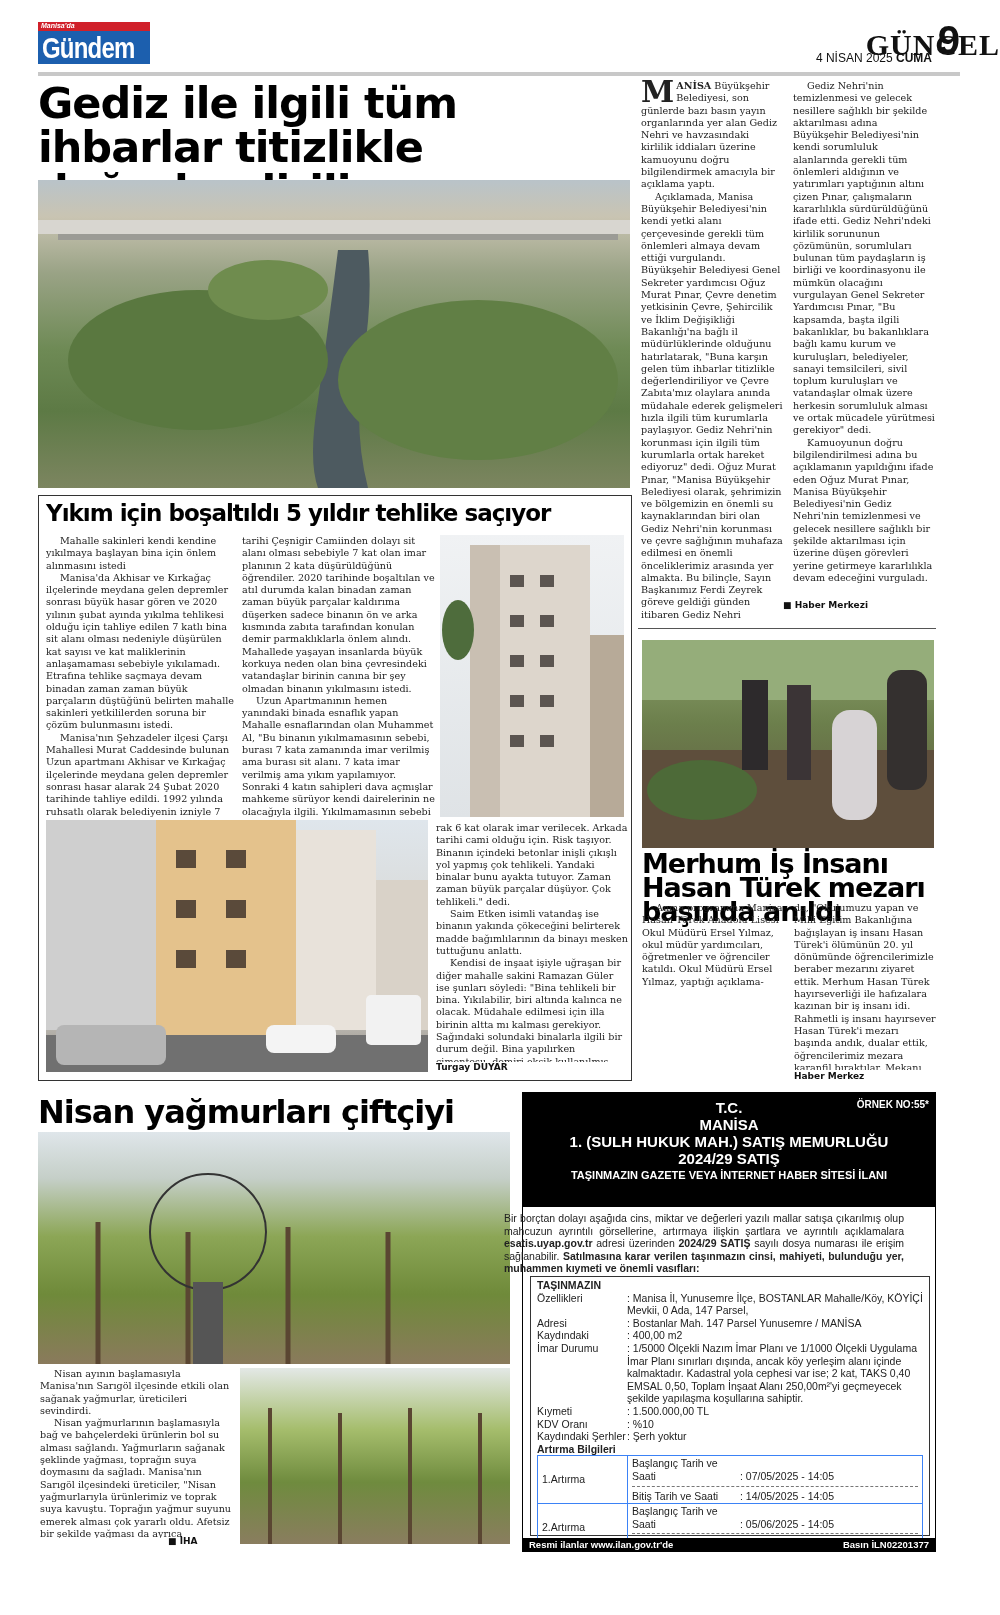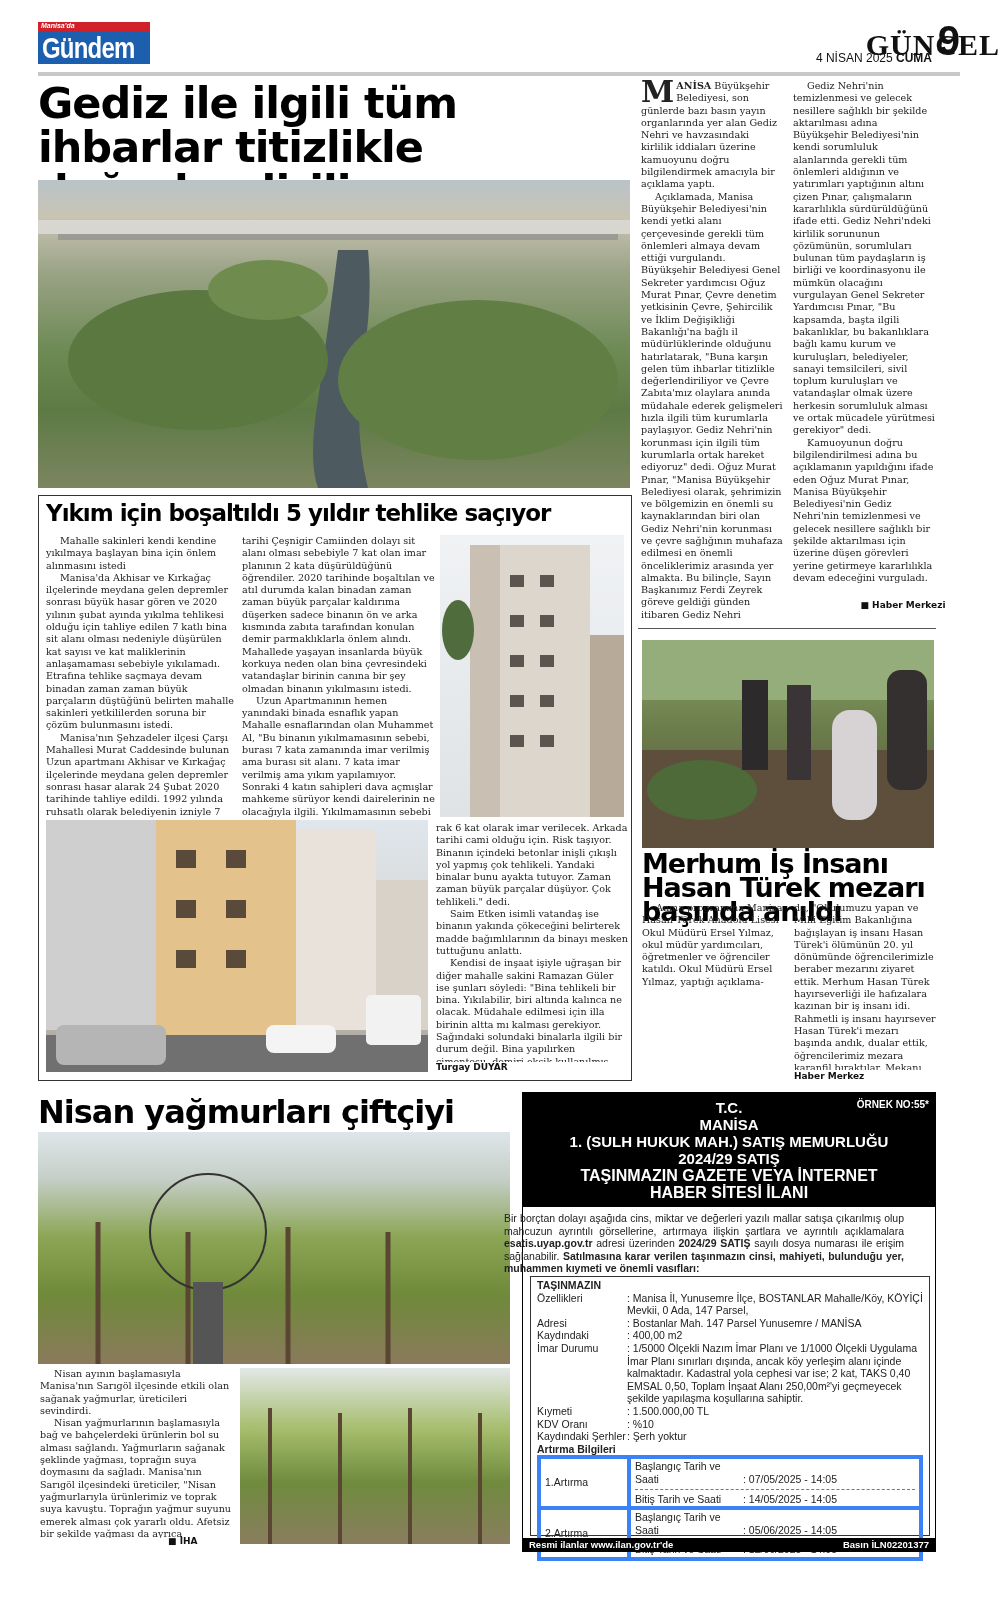--- a/index.html
+++ b/index.html
@@ -62,7 +62,7 @@
   <p>Gediz Nehri'nin temizlenmesi ve gelecek nesillere sağlıklı bir şekilde aktarılması adına Büyükşehir Belediyesi'nin kendi sorumluluk alanlarında gerekli tüm önlemleri aldığının ve yatırımları yaptığının altını çizen Pınar, çalışmaların kararlılıkla sürdürüldüğünü ifade etti. Gediz Nehri'ndeki kirlilik sorununun çözümünün, sorumluları bulunan tüm paydaşların iş birliği ve koordinasyonu ile mümkün olacağını vurgulayan Genel Sekreter Yardımcısı Pınar, "Bu kapsamda, başta ilgili bakanlıklar, bu bakanlıklara bağlı kamu kurum ve kuruluşları, belediyeler, sanayi temsilcileri, sivil toplum kuruluşları ve vatandaşlar olmak üzere herkesin sorumluluk alması ve ortak mücadele yürütmesi gerekiyor" dedi.</p>
   <p>Kamuoyunun doğru bilgilendirilmesi adına bu açıklamanın yapıldığını ifade eden Oğuz Murat Pınar, Manisa Büyükşehir Belediyesi'nin Gediz Nehri'nin temizlenmesi ve gelecek nesillere sağlıklı bir şekilde aktarılması için üzerine düşen görevleri yerine getirmeye kararlılıkla devam edeceğini vurguladı.</p>
 </div>
-<div class="abs sig" style="left:832px;top:600px;width:142px;text-align:center">■ <span>Haber Merkezi</span></div>
+<div class="abs sig" style="left:783px;top:600px;width:142px;text-align:left">■ <span>Haber Merkezi</span></div>
 <div class="abs" style="left:638px;top:628px;width:298px;height:1px;background:#555"></div>
 
 <div class="abs box" style="left:38px;top:495px;width:594px;height:586px"></div>

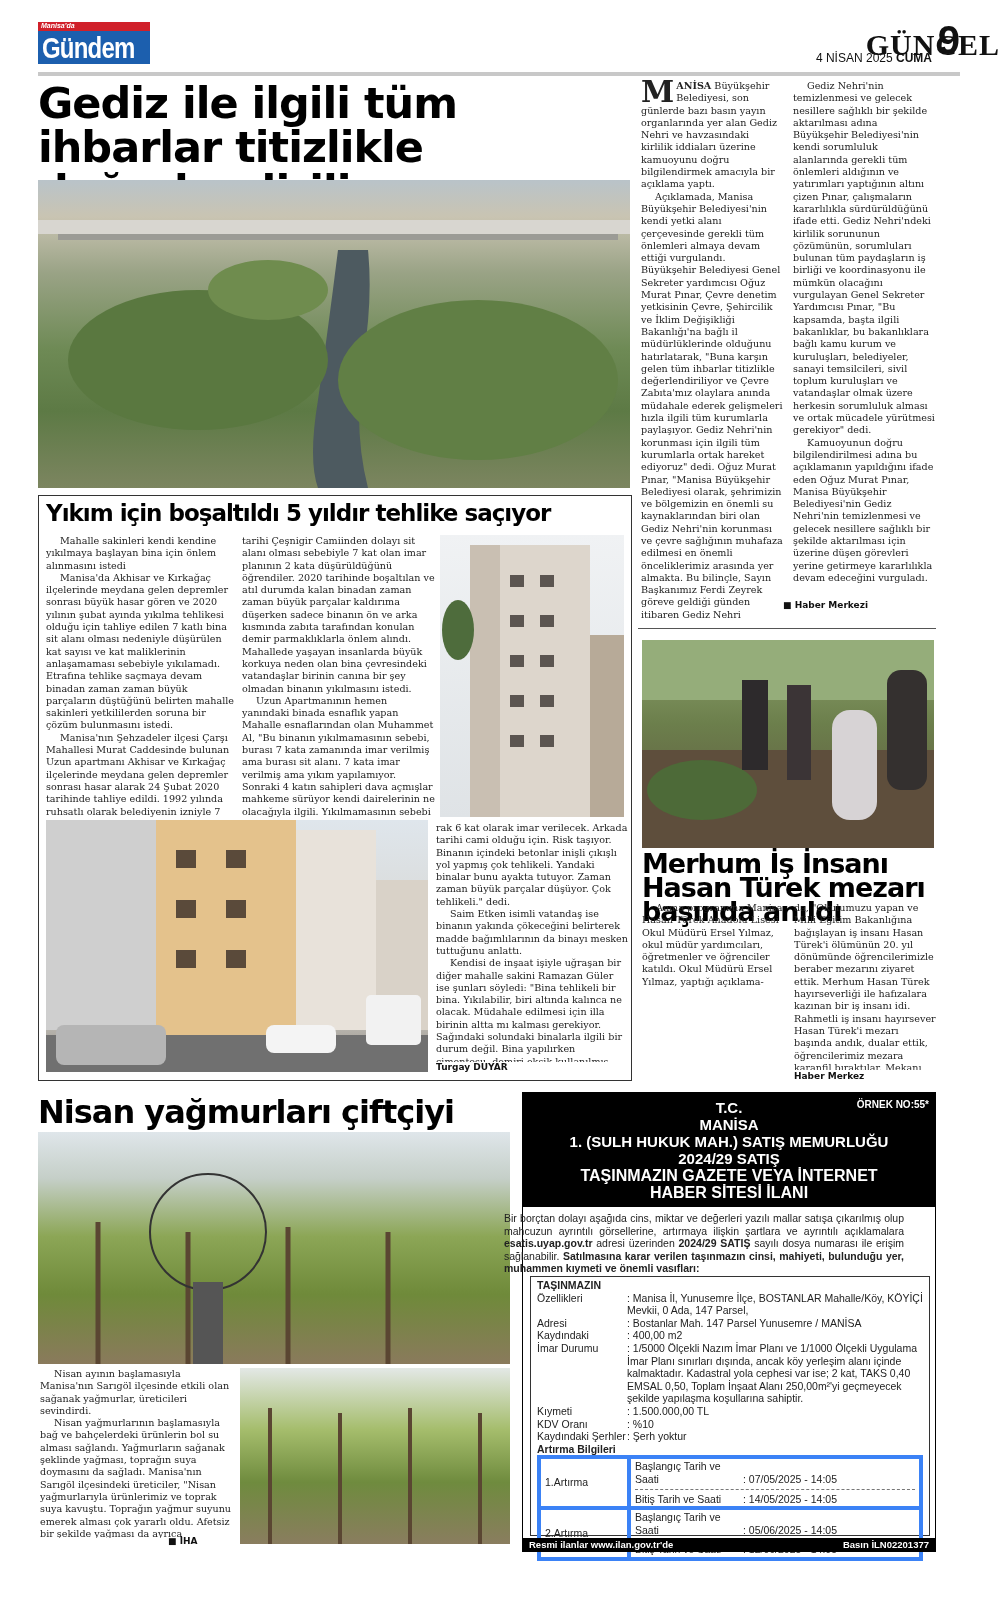--- a/index.html
+++ b/index.html
@@ -180,7 +180,7 @@
   <div style="font-size:15px;line-height:17px">MANİSA</div>
   <div style="font-size:15px;line-height:17px">1. (SULH HUKUK MAH.) SATIŞ MEMURLUĞU</div>
   <div style="font-size:15px;line-height:17px">2024/29 SATIŞ</div>
-  <div style="font-size:16px;line-height:17px;padding:0 30px">TAŞINMAZIN GAZETE VEYA İNTERNET HABER SİTESİ İLANI</div>
+  <div style="font-size:11px;line-height:17px;padding:0 30px">TAŞINMAZIN GAZETE VEYA İNTERNET HABER SİTESİ İLANI</div>
 </div>
 <div class="abs ilan-body" style="left:504px;top:1212px;width:400px;text-align:justify">
   <span>Bir borçtan dolayı aşağıda cins, miktar ve değerleri yazılı mallar satışa çıkarılmış olup mahcuzun ayrıntılı görsellerine, artırmaya ilişkin şartlara ve ayrıntılı açıklamalara</span> <b>esatis.uyap.gov.tr</b> <span>adresi üzerinden</span> <b>2024/29 SATIŞ</b> <span>sayılı dosya numarası ile erişim sağlanabilir.</span> <b>Satılmasına karar verilen taşınmazın cinsi, mahiyeti, bulunduğu yer, muhammen kıymeti ve önemli vasıfları:</b>

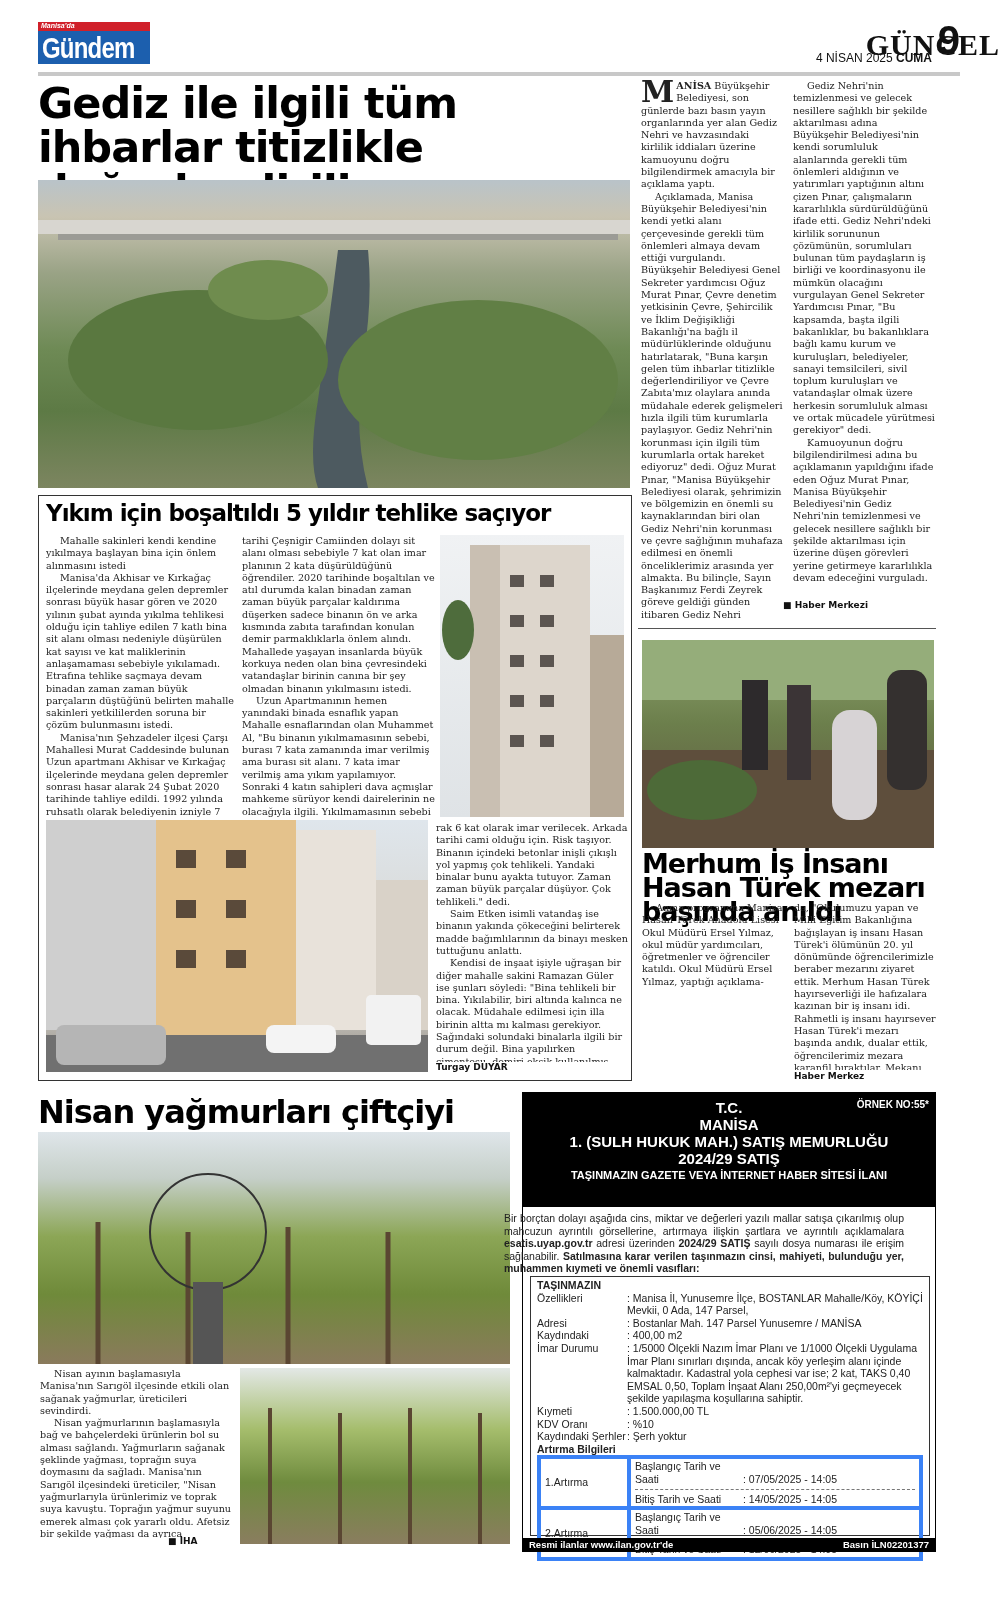--- a/index.html
+++ b/index.html
@@ -27,7 +27,7 @@
 .kv{display:flex}
 .kv .k{width:90px;flex:none}
 table.art{border-collapse:collapse;width:100%;font-family:"Liberation Sans",sans-serif;font-size:10.5px}
-table.art td{border:4px solid #3b82f6;padding:1px 4px;vertical-align:middle}
+table.art td{border:1px solid #3b82f6;padding:1px 4px;vertical-align:middle}
 .dash{border-top:1px dashed #777;margin:3px 0}
 </style>
 </head>

